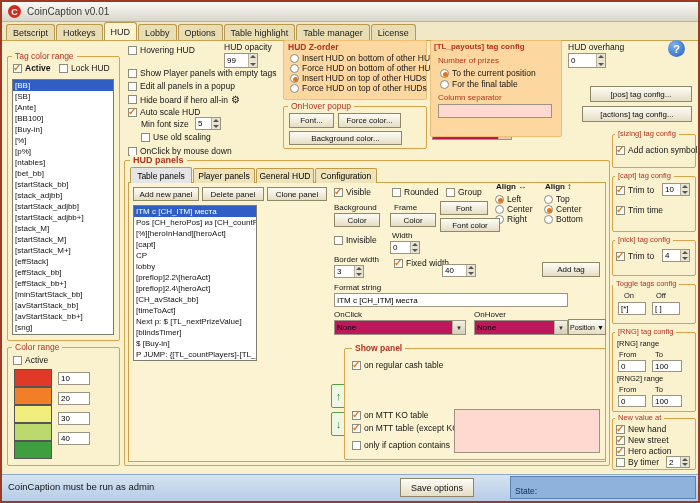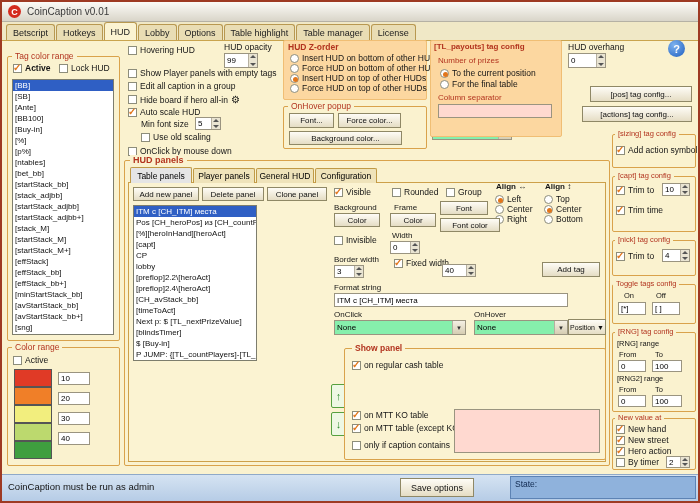--- a/index.html
+++ b/index.html
@@ -153,7 +153,7 @@
     </span>
   <span class="cb" style="left:126px;top:79px">
       <span class="bx"></span>
-      <span>Edit all caption in a group</span>
+      <span>Edit all panels in a popup</span>
     </span>
   <span class="cb" style="left:126px;top:92px">
       <span class="bx"></span>

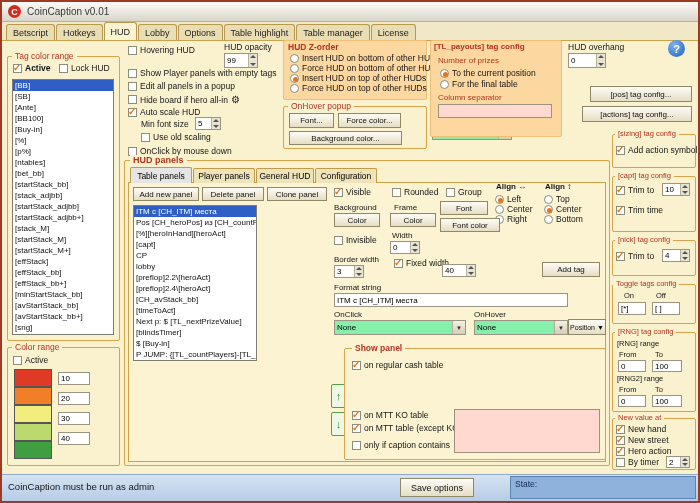--- a/index.html
+++ b/index.html
@@ -46,7 +46,7 @@
   .spin .u::after{content:"";position:absolute;left:1px;top:1px;border-left:3px solid transparent;border-right:3px solid transparent;border-bottom:3px solid #555}
   .spin .d::after{content:"";position:absolute;left:1px;bottom:1px;border-left:3px solid transparent;border-right:3px solid transparent;border-top:3px solid #555}
 
-  .dd{position:absolute;display:flex;border:1px solid #9a9480;background:#86efac}
+  .dd{position:absolute;display:flex;border:1px solid #9a9480;background:#be185d}
   .dd .v{flex:1;font-size:8px;padding:0 2px;display:flex;align-items:center;overflow:hidden}
   .dd .a{width:13px;background:linear-gradient(#f4f0e4,#d6cdb2);border-left:1px solid #b6b0a0;display:flex;align-items:center;justify-content:center}
   .dd .a::after{content:"▼";font-size:6px;color:#333}

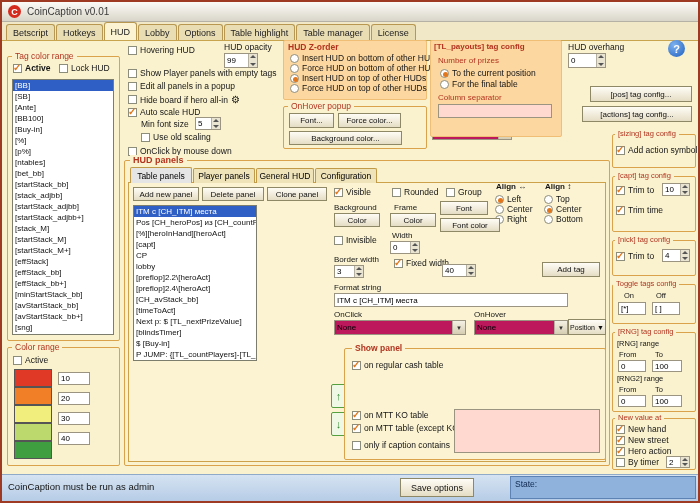--- a/index.html
+++ b/index.html
@@ -60,7 +60,7 @@
   .pbox{position:absolute;border:1px solid #cda04a;background:#fbf3d2}
 
   .statusbar{position:absolute;left:0;top:472px;width:696px;height:27px;background:linear-gradient(#d5e3f2,#b6cce6);border-top:1px solid #8fa9c8}
-  .state{position:absolute;left:508px;top:474px;width:186px;height:23px;background:#8fb2dc;border:1px solid #5d83b4;padding:2px 4px;color:#10294f;font-size:8.5px;line-height:10px}
+  .state{position:absolute;left:508px;top:474px;width:186px;height:23px;background:#8fb2dc;border:1px solid #5d83b4;padding:9px 4px;color:#10294f;font-size:8.5px;line-height:10px}
 </style>
 </head>
 <body>

